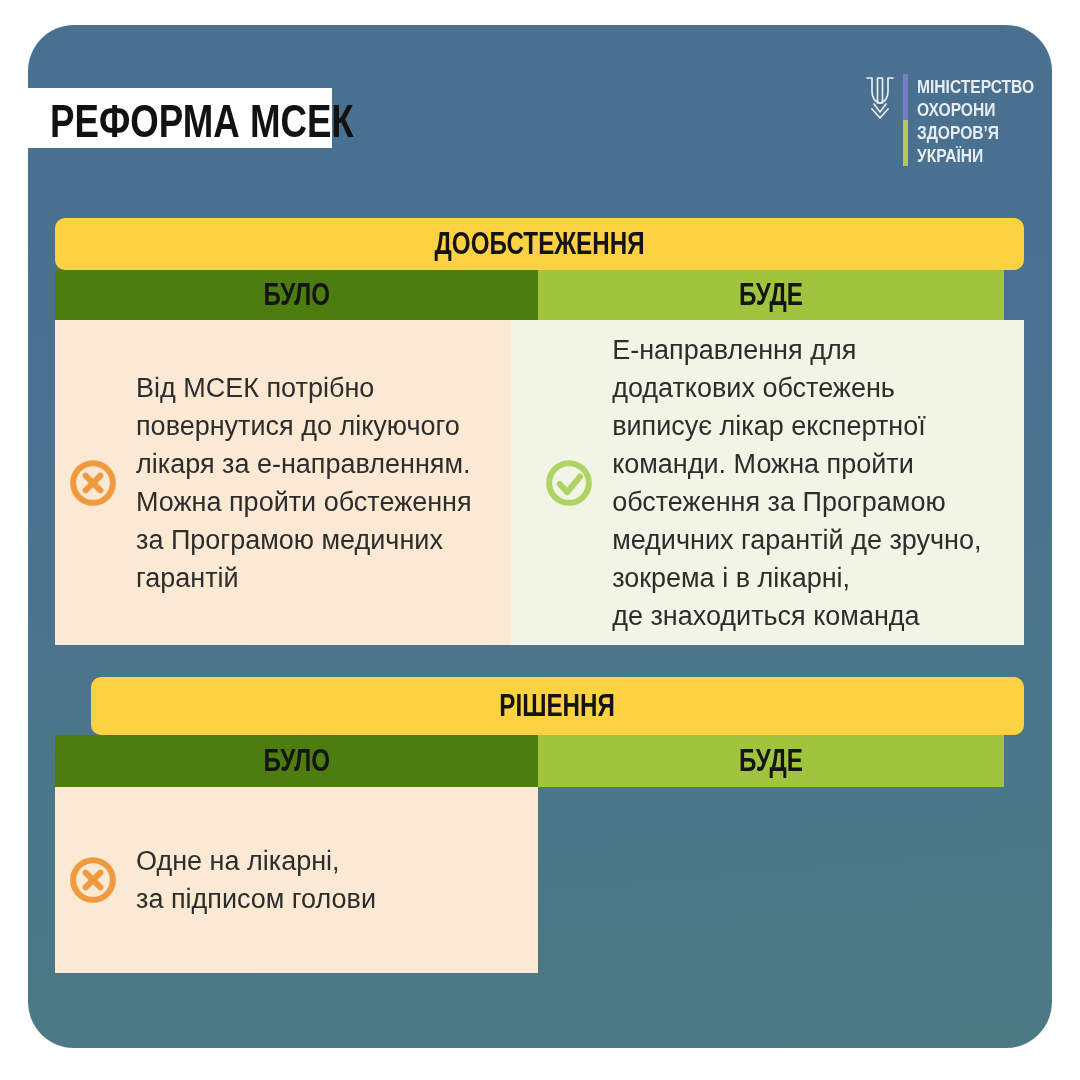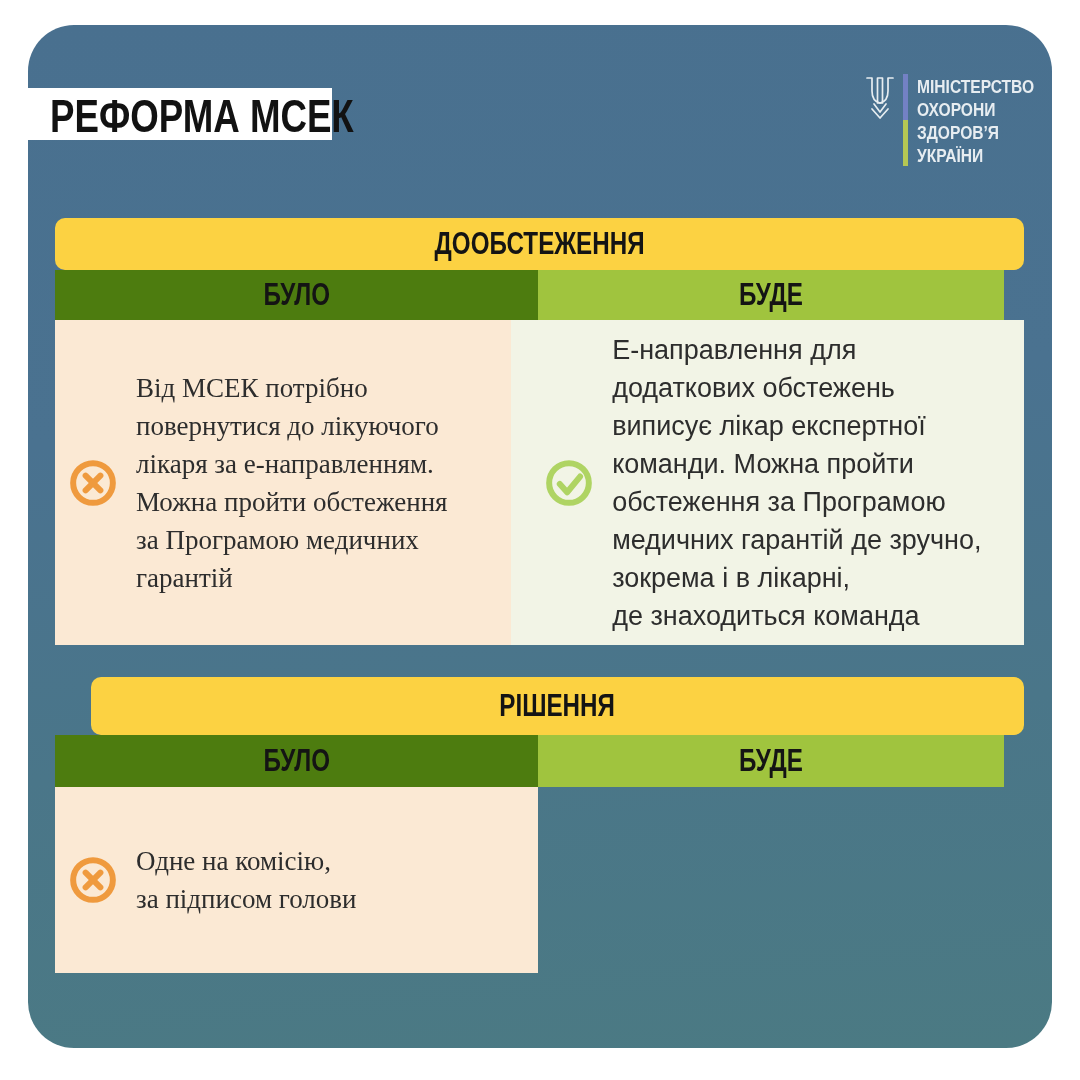--- a/index.html
+++ b/index.html
@@ -14,8 +14,8 @@
   }
   
   .title-band{
-    position:absolute;left:0;top:88px;width:332px;height:52px;
-    background:#ffffff;display:flex;align-items:flex-start;
+    position:absolute;left:0;top:88px;width:332px;height:60px;
+    background:#ffffff;display:flex;align-items:flex-end;
   }
   .title-band .cond{
     display:inline-block;transform:scaleX(0.78);transform-origin:left center;

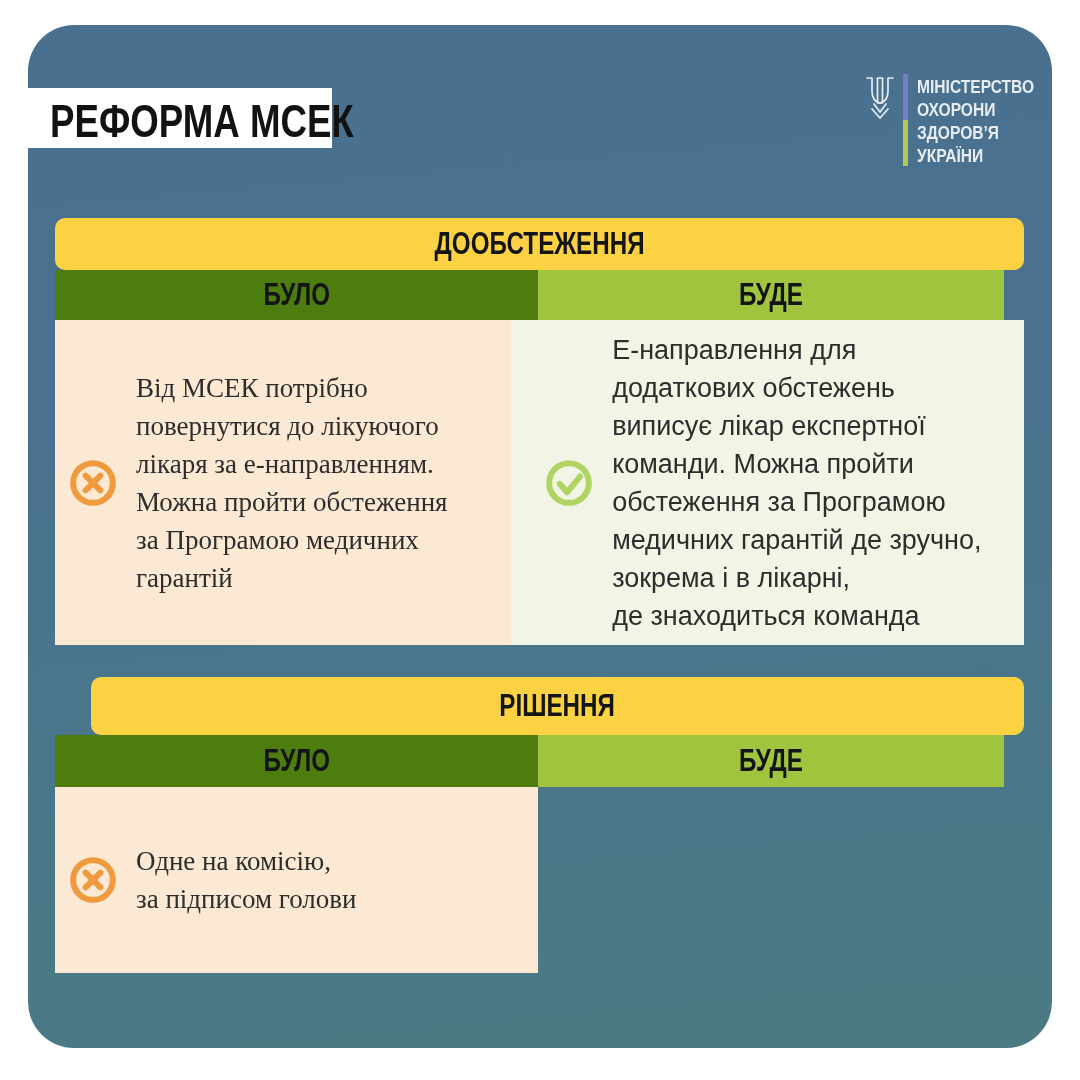--- a/index.html
+++ b/index.html
@@ -58,7 +58,7 @@
   .t1 .t-body{height:325px;}
   .t2 .t-body{height:186px;}
   .cell{display:flex;align-items:center;}
-  .cell-was{width:483px;background:#fbe9d4;padding-left:14px;box-sizing:border-box;font-family:Liberation Serif, serif;}
+  .cell-was{width:483px;background:#fbe9d4;padding-left:14px;box-sizing:border-box;}
   .cell-will{width:542px;background:#f2f4e6;padding-left:34px;box-sizing:border-box;}
   .cell-icon{width:48px;height:48px;flex:0 0 48px;margin-right:19px;}
   .cell-text{

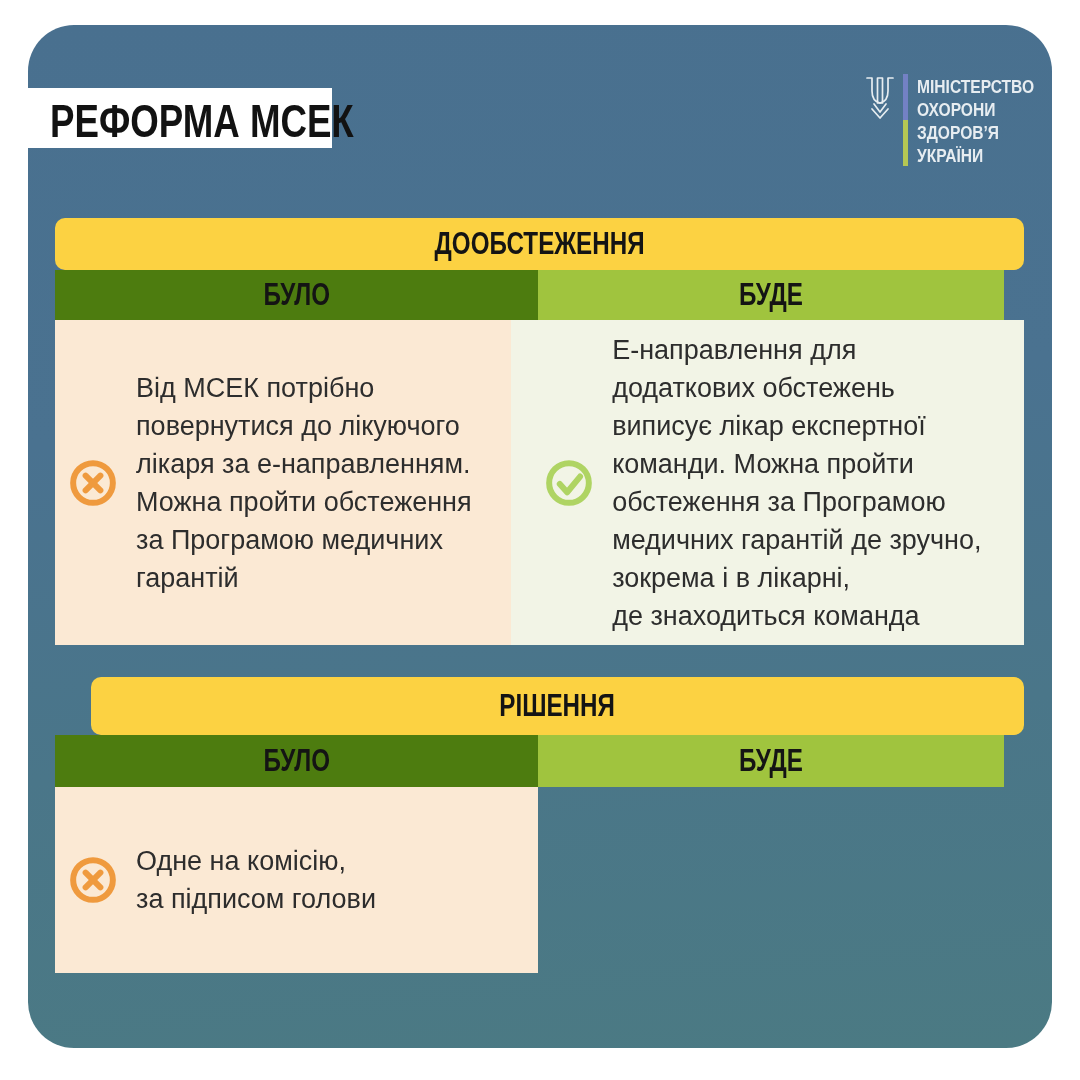--- a/index.html
+++ b/index.html
@@ -157,7 +157,7 @@
         <path d="M18 18 L34 34"></path>
         <path d="M34 18 L18 34"></path>
       </svg>
-      <div class="cell-text">Одне на комісію,
+      <div class="cell-text">Одне на лікарні,
 за підписом голови</div>
     </div>
   </div>

